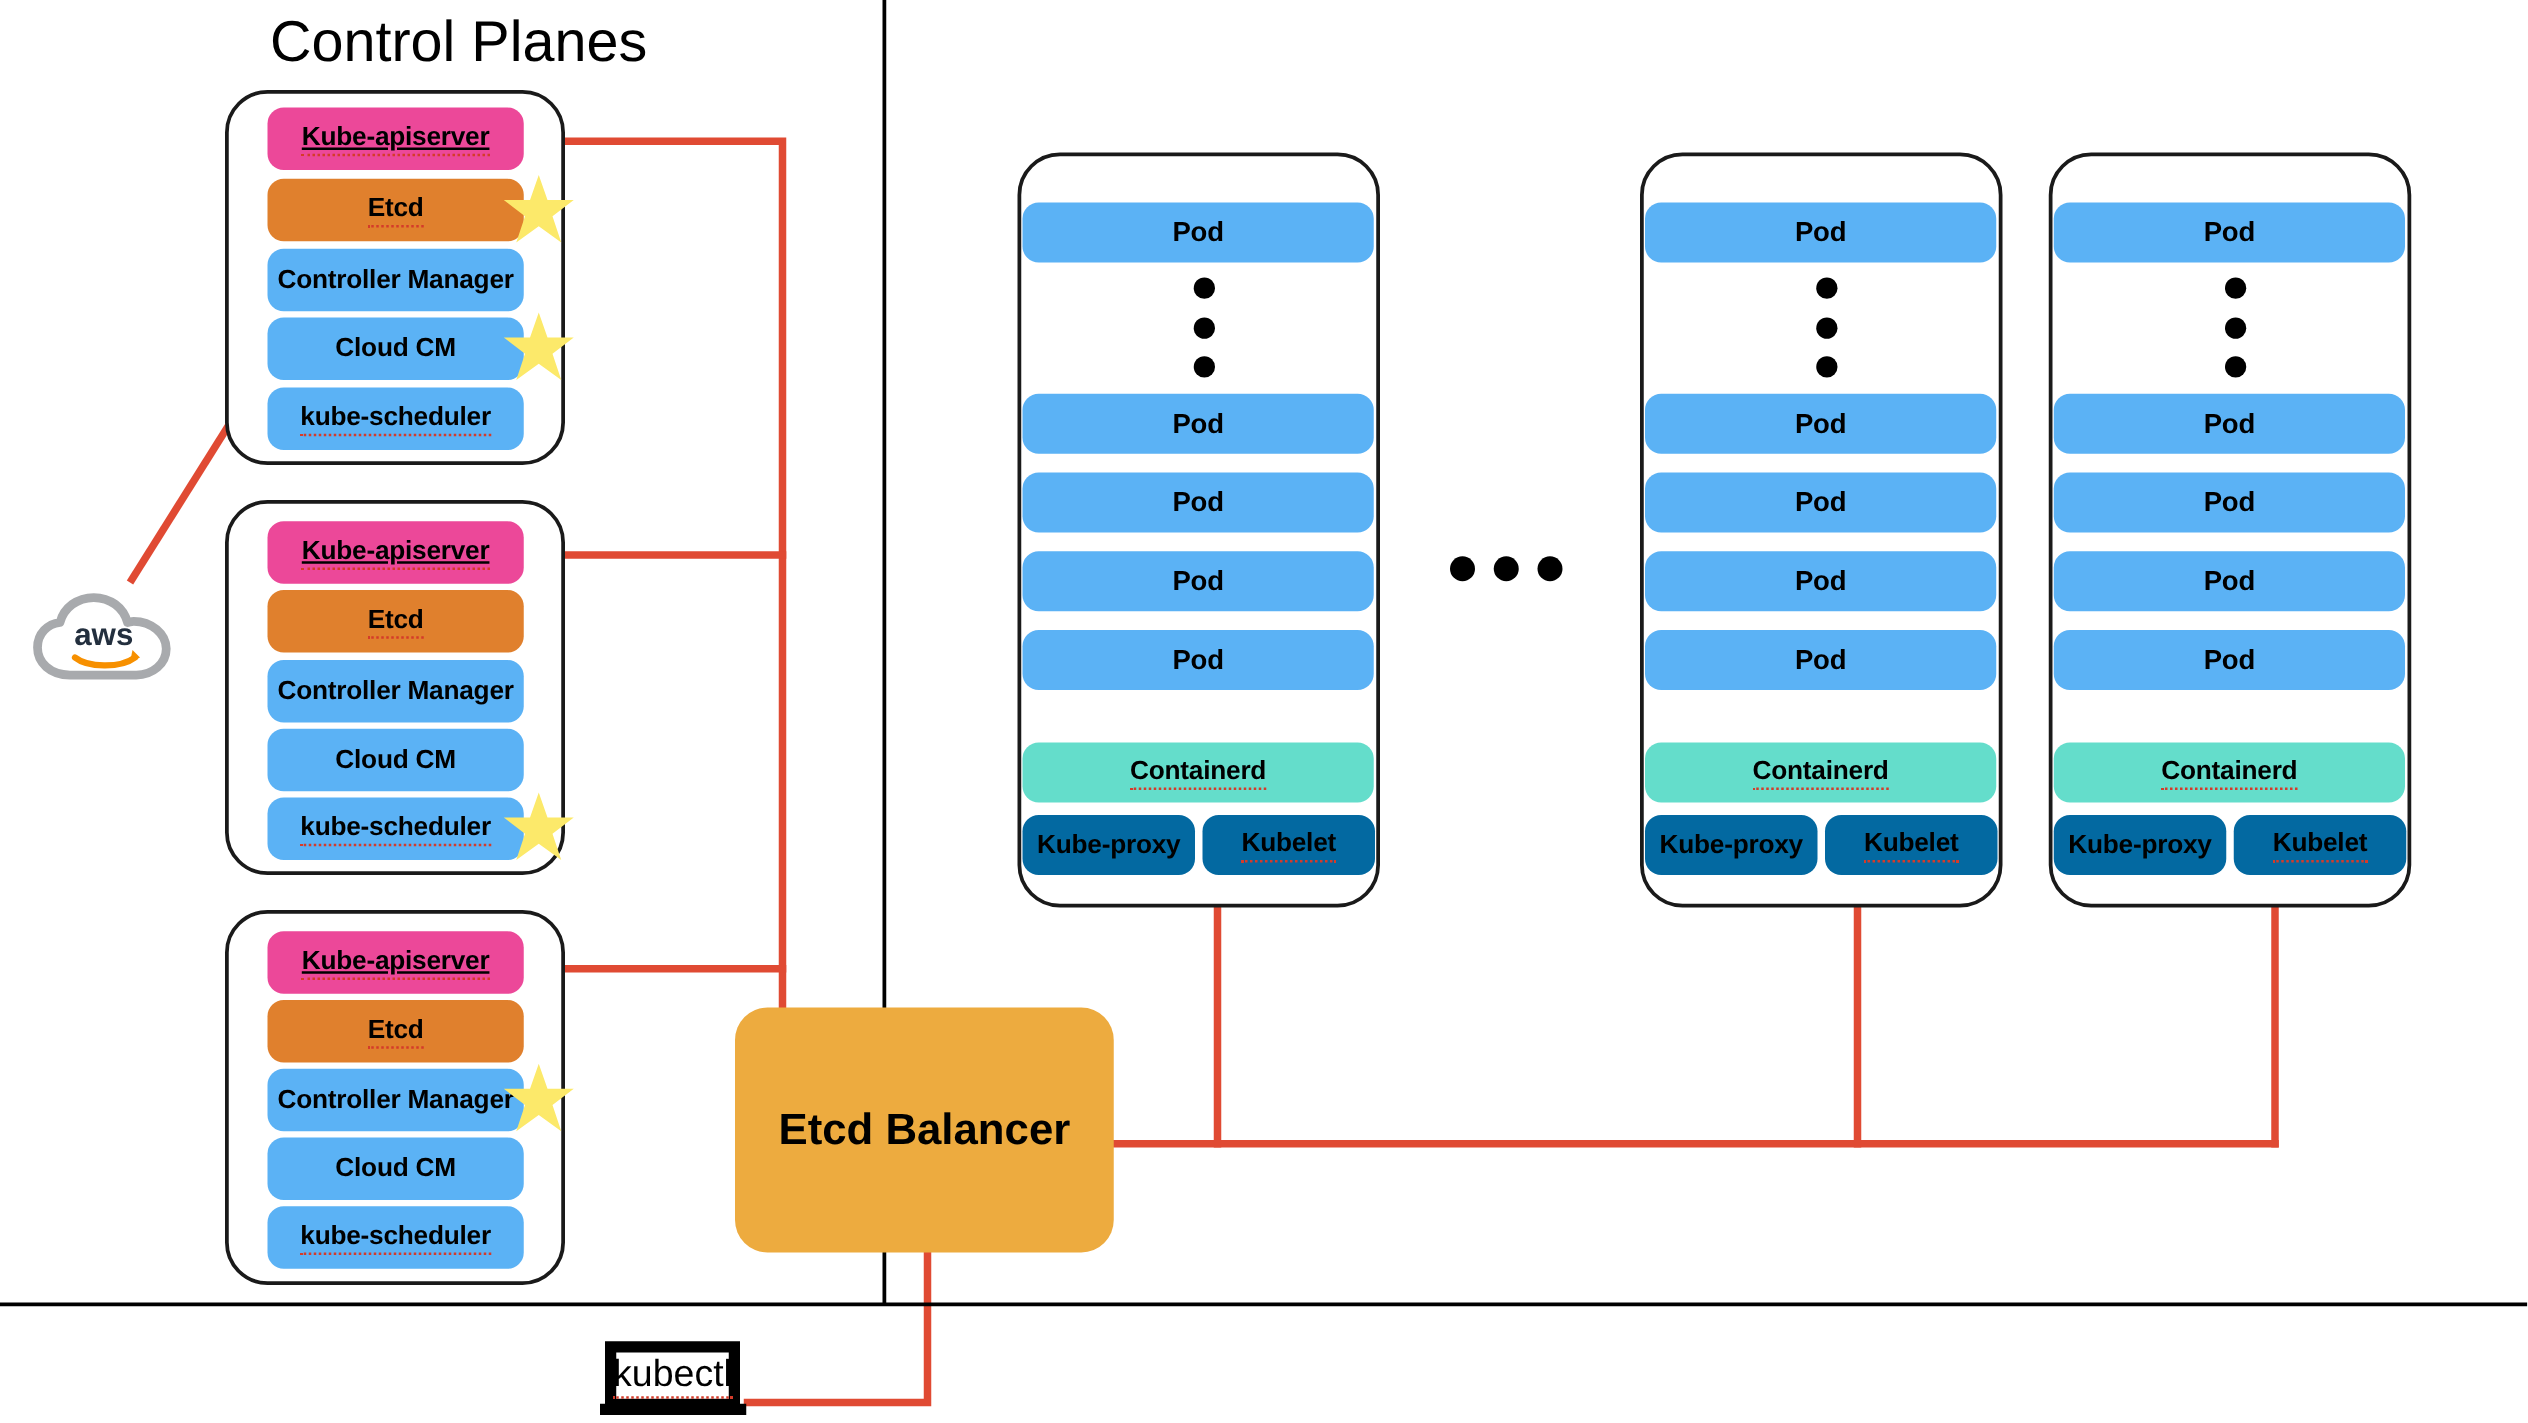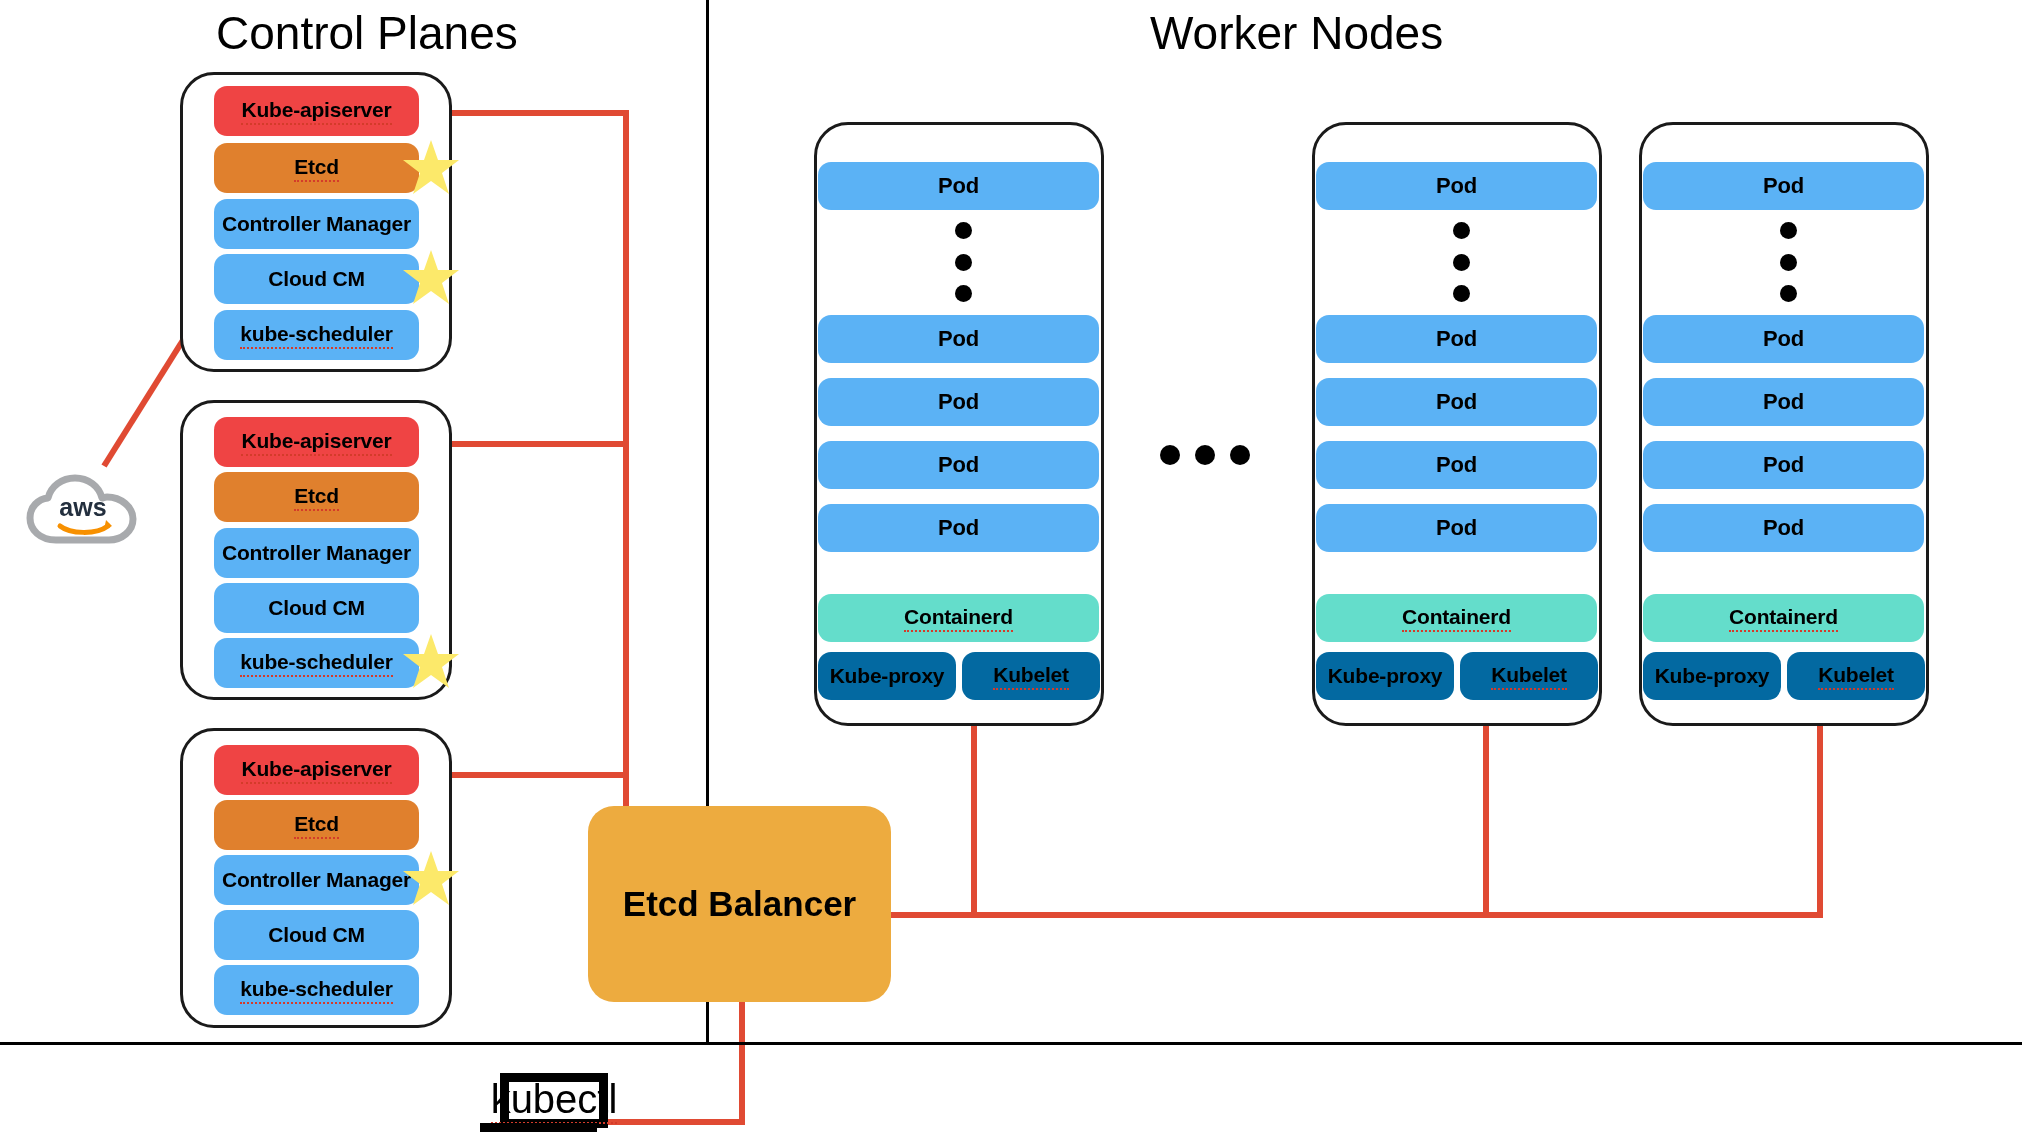--- a/index.html
+++ b/index.html
@@ -192,7 +192,6 @@
 
   <div class="section-title" style="left:216px; top:6px;">Control Planes</div>
 
-  <div class="section-title" style="left:1150px; top:6px;">Worker Nodes</div>
 
   <div class="v-divider" style="left:706px; top:0px; height:1043px;"></div>
   <div class="h-rule" style="left:0px; top:1042px; width:2022px;"></div>

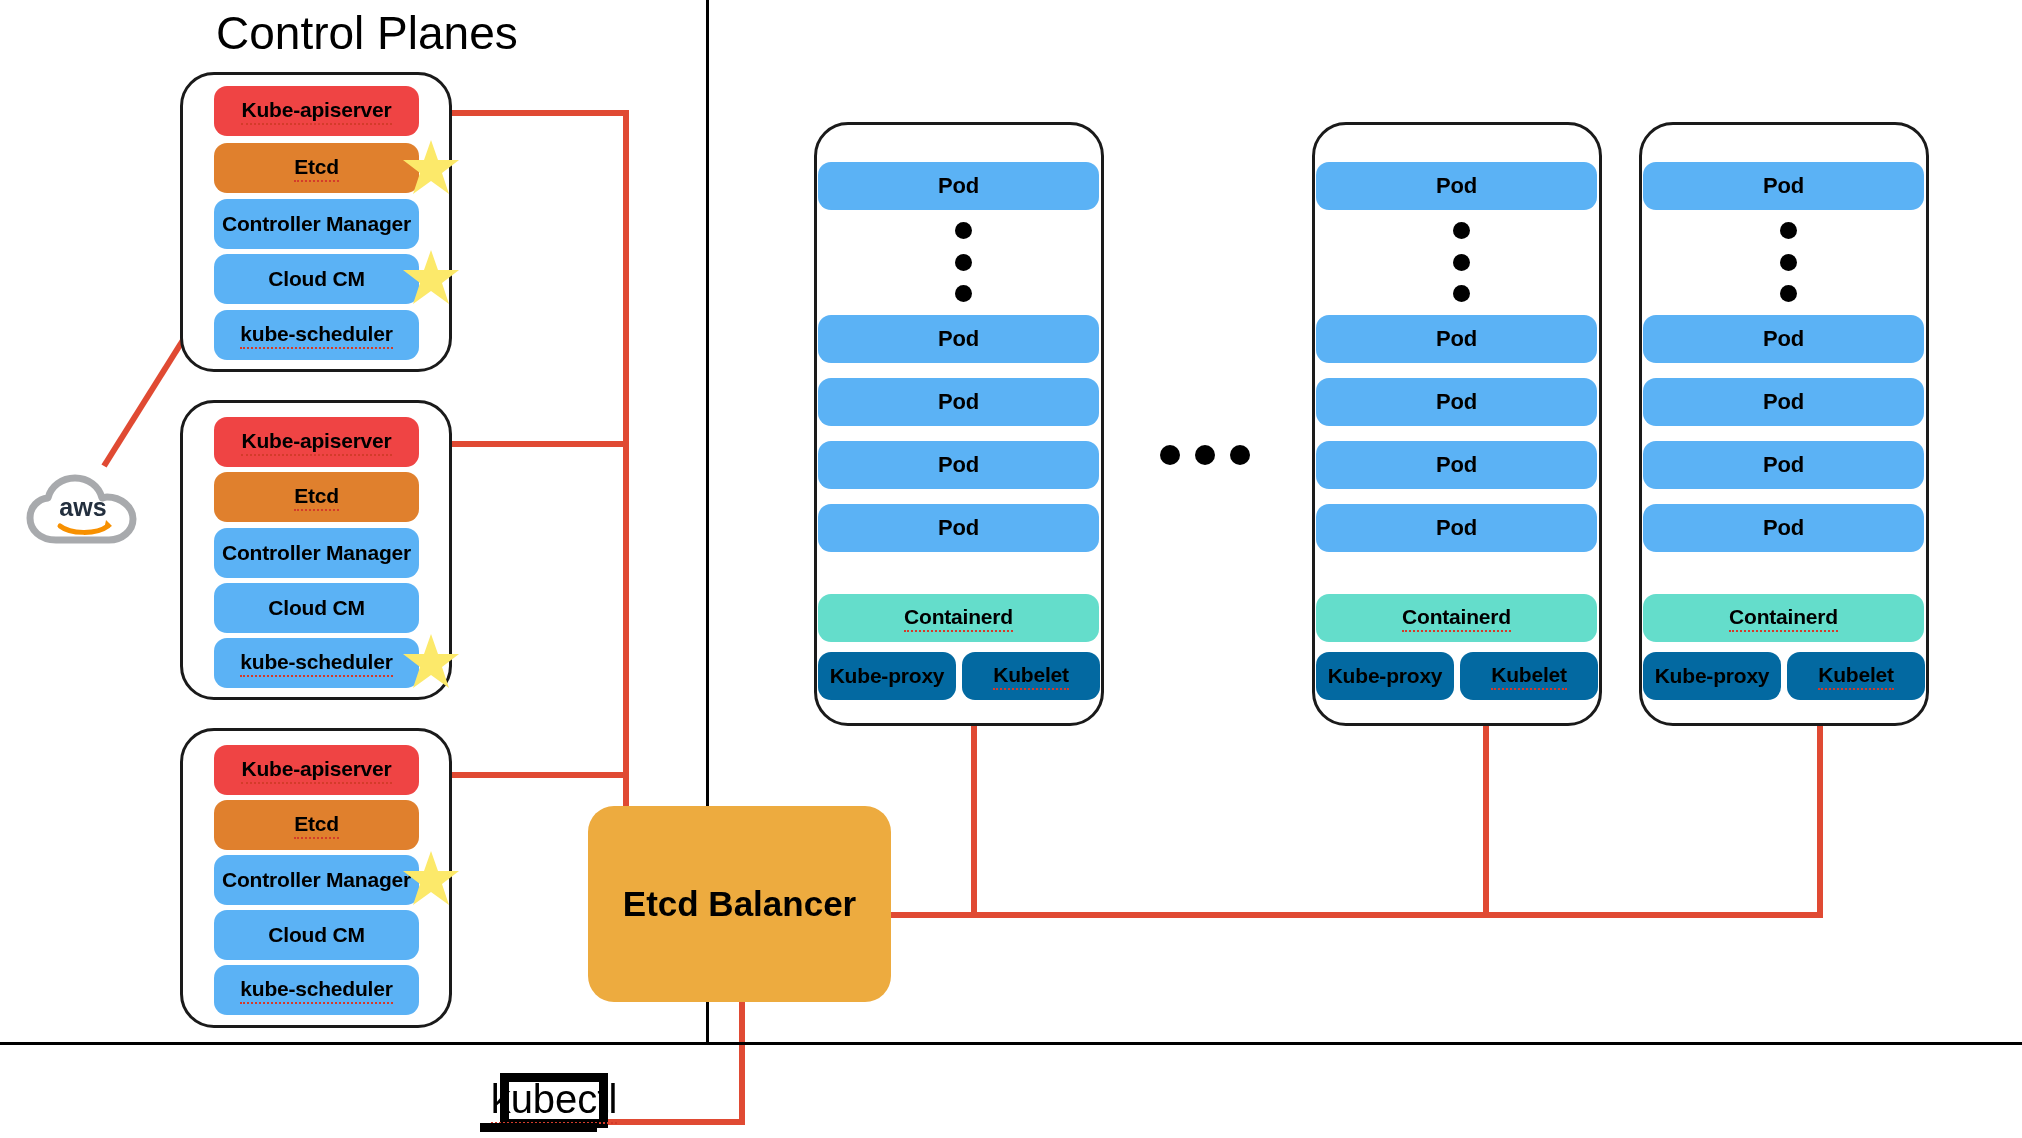--- a/index.html
+++ b/index.html
@@ -63,7 +63,7 @@
     white-space: nowrap;
     letter-spacing: -0.2px;
   }
-  .pill.pink   { background: #ef4444; }
+  .pill.pink   { background: #ec4899; text-decoration: underline; }
   .pill.orange { background: #E0802D; }
   .pill.blue   { background: #5BB2F5; }
   .pill.teal   { background: #64DDCB; }

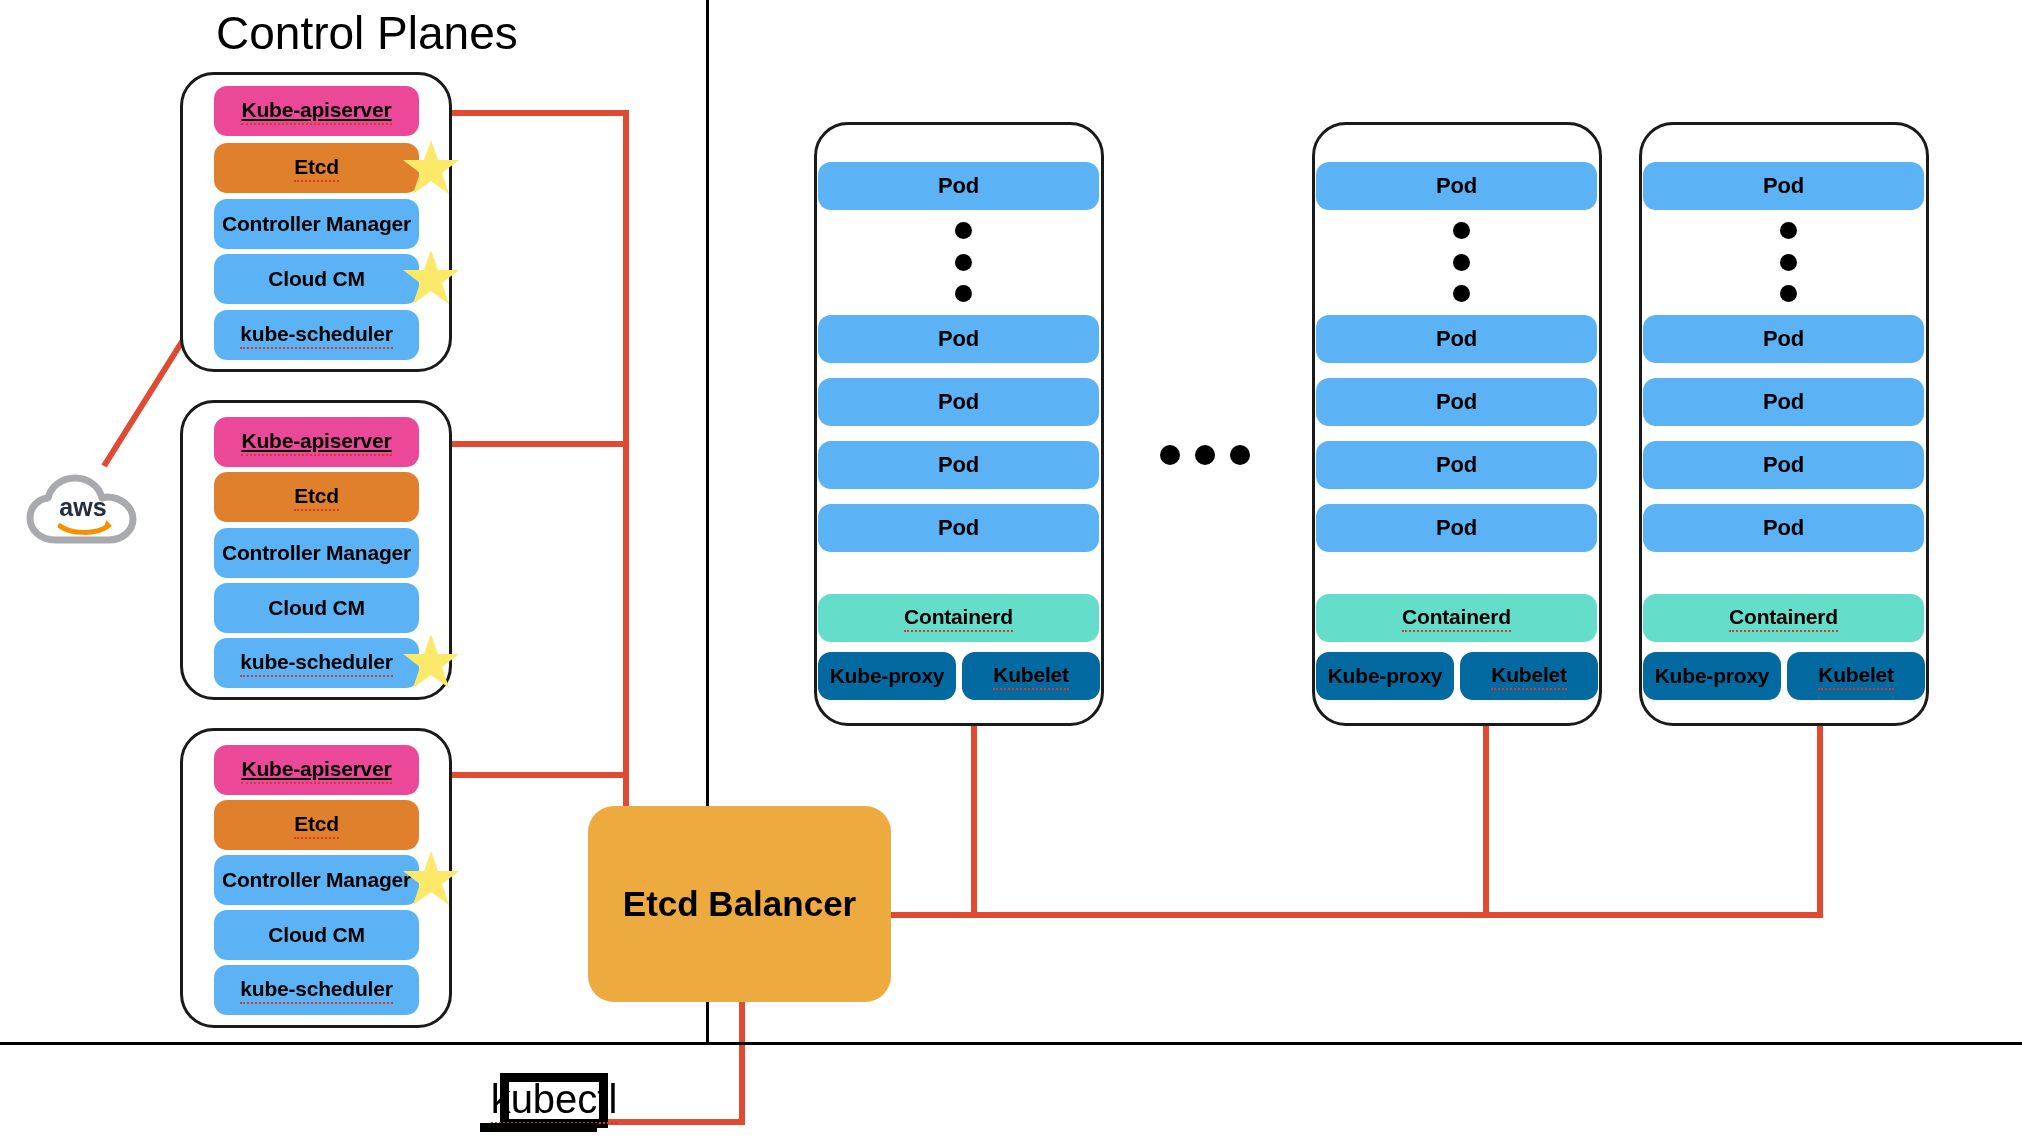--- a/index.html
+++ b/index.html
@@ -137,9 +137,8 @@
     align-items: center;
     justify-content: center;
     box-sizing: border-box;
-    font-size: 40px;
+    font-size: 30px;
     color: #000000;
-    margin-left: 16px;
   }
   .kubectl-box .uline {
     border-bottom: 2px dotted #d43b2a;

